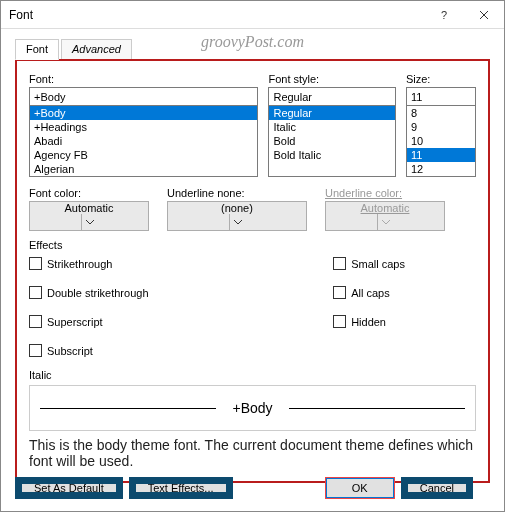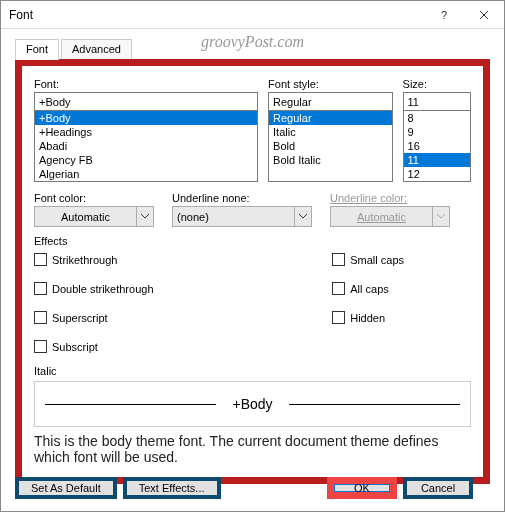--- a/index.html
+++ b/index.html
@@ -13,7 +13,7 @@
   .tabs { display: flex; margin: 10px 0 0 14px; position: relative; height: 21px; }
   .tab { padding: 3px 10px; border: 1px solid #ccc; border-bottom: none; margin-right: 2px; background: #fff; cursor: default; }
   .tab.active { border-bottom: 1px solid #fff; position: relative; z-index: 2; }
-  .tab:not(.active) { background: #f8f8f8; }
+  .tab:not(.active) { background: #f8f8f8; font-style: italic; }
   .tab-panel { border: 7px solid #b91c1c; margin: -1px 14px 0 14px; padding: 12px; position: relative; }
 
   .watermark { position: absolute; top: 32px; left: 0; right: 0; text-align: center; font-size: 16px; color: #999; font-style: italic; font-family: Georgia, serif; pointer-events: none; z-index: 5; }

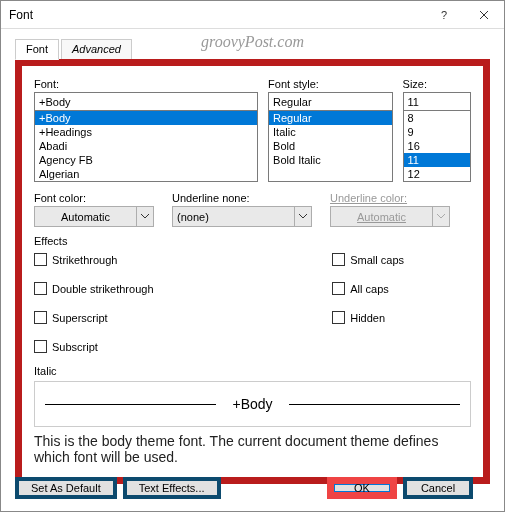--- a/index.html
+++ b/index.html
@@ -14,7 +14,7 @@
   .tab { padding: 3px 10px; border: 1px solid #ccc; border-bottom: none; margin-right: 2px; background: #fff; cursor: default; }
   .tab.active { border-bottom: 1px solid #fff; position: relative; z-index: 2; }
   .tab:not(.active) { background: #f8f8f8; font-style: italic; }
-  .tab-panel { border: 7px solid #b91c1c; margin: -1px 14px 0 14px; padding: 12px; position: relative; }
+  .tab-panel { border: 2px solid #b91c1c; margin: -1px 14px 0 14px; padding: 12px; position: relative; }
 
   .watermark { position: absolute; top: 32px; left: 0; right: 0; text-align: center; font-size: 16px; color: #999; font-style: italic; font-family: Georgia, serif; pointer-events: none; z-index: 5; }
 

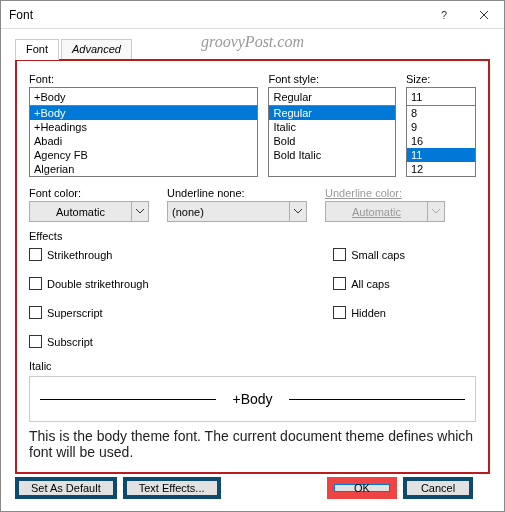--- a/index.html
+++ b/index.html
@@ -108,7 +108,7 @@
         <div class="listbox">
           <div class="item">8</div>
           <div class="item">9</div>
-          <div class="item">16</div>
+          <div class="item">10</div>
           <div class="item sel">11</div>
           <div class="item">12</div>
         </div>

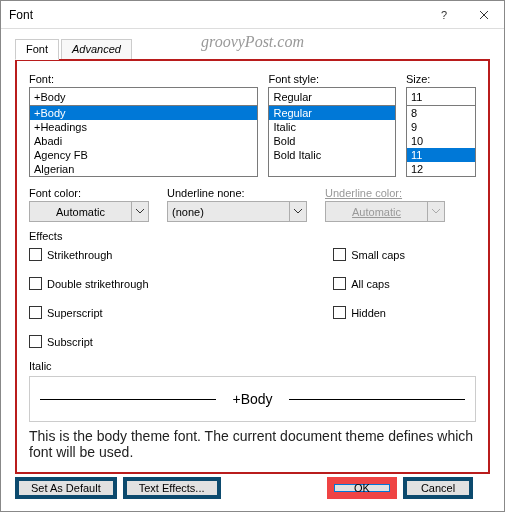--- a/index.html
+++ b/index.html
@@ -31,7 +31,7 @@
   .row-colors { display: flex; gap: 18px; margin-bottom: 8px; }
   .cc { display: flex; flex-direction: column; }
   .cc.disabled .label, .cc.disabled .dropdown { color: #999; text-decoration: underline; }
-  .dropdown { display: flex; align-items: center; border: 1px solid #adadad; height: 21px; background: #e9e9e9; width: 120px; }
+  .dropdown { display: flex; align-items: center; border: 1px solid #adadad; height: 30px; background: #e9e9e9; width: 120px; flex-direction: column; }
   .dropdown .dd-val { flex: 1; text-align: center; padding: 0 4px; }
   .dropdown .dd-arr { width: 17px; height: 100%; border-left: 1px solid #adadad; display: flex; align-items: center; justify-content: center; }
   .dd-arr svg { width: 8px; height: 5px; }

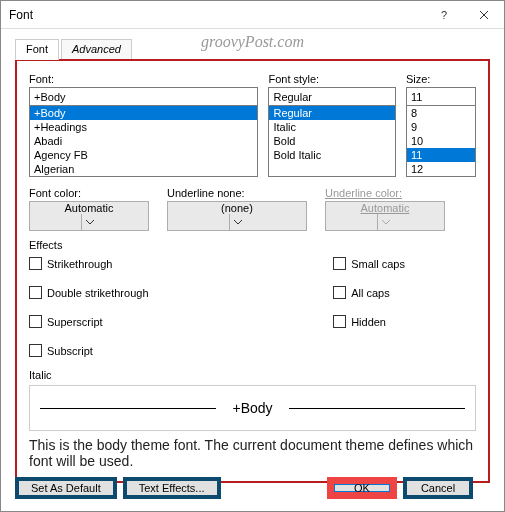--- a/index.html
+++ b/index.html
@@ -48,7 +48,7 @@
   .preview-note { margin-top: 6px; font-size: 14px; color: #222; }
 
   .footer { position: absolute; left: 14px; right: 14px; bottom: 12px; display: flex; align-items: center; }
-  .btn { border: 4px solid #0c4a6e; background: #e1e1e1; padding: 3px 12px; min-width: 70px; text-align: center; margin-right: 6px; height: 22px; display: flex; align-items: center; justify-content: center; }
+  .btn { border: 7px solid #0c4a6e; background: #e1e1e1; padding: 3px 12px; min-width: 70px; text-align: center; margin-right: 6px; height: 22px; display: flex; align-items: center; justify-content: center; }
   .btn.primary { border: 7px solid #ef4444; box-shadow: inset 0 0 0 1px #0078d7; }
   .footer-spacer { flex: 1; }
 </style>

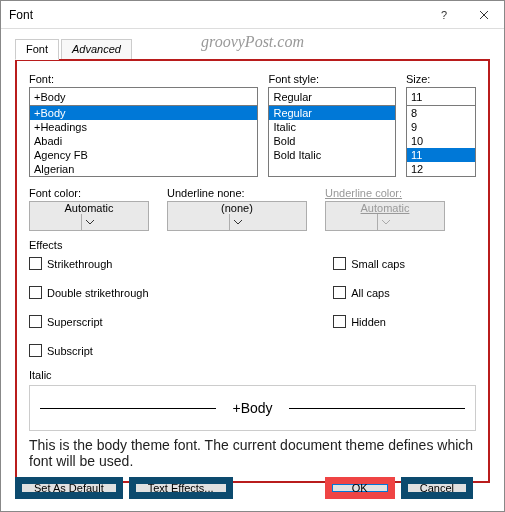--- a/index.html
+++ b/index.html
@@ -49,7 +49,7 @@
 
   .footer { position: absolute; left: 14px; right: 14px; bottom: 12px; display: flex; align-items: center; }
   .btn { border: 7px solid #0c4a6e; background: #e1e1e1; padding: 3px 12px; min-width: 70px; text-align: center; margin-right: 6px; height: 22px; display: flex; align-items: center; justify-content: center; }
-  .btn.primary { border: 7px solid #ef4444; box-shadow: inset 0 0 0 1px #0078d7; }
+  .btn.primary { border: 1px solid #ef4444; box-shadow: inset 0 0 0 1px #0078d7; }
   .footer-spacer { flex: 1; }
 </style>
 </head>

